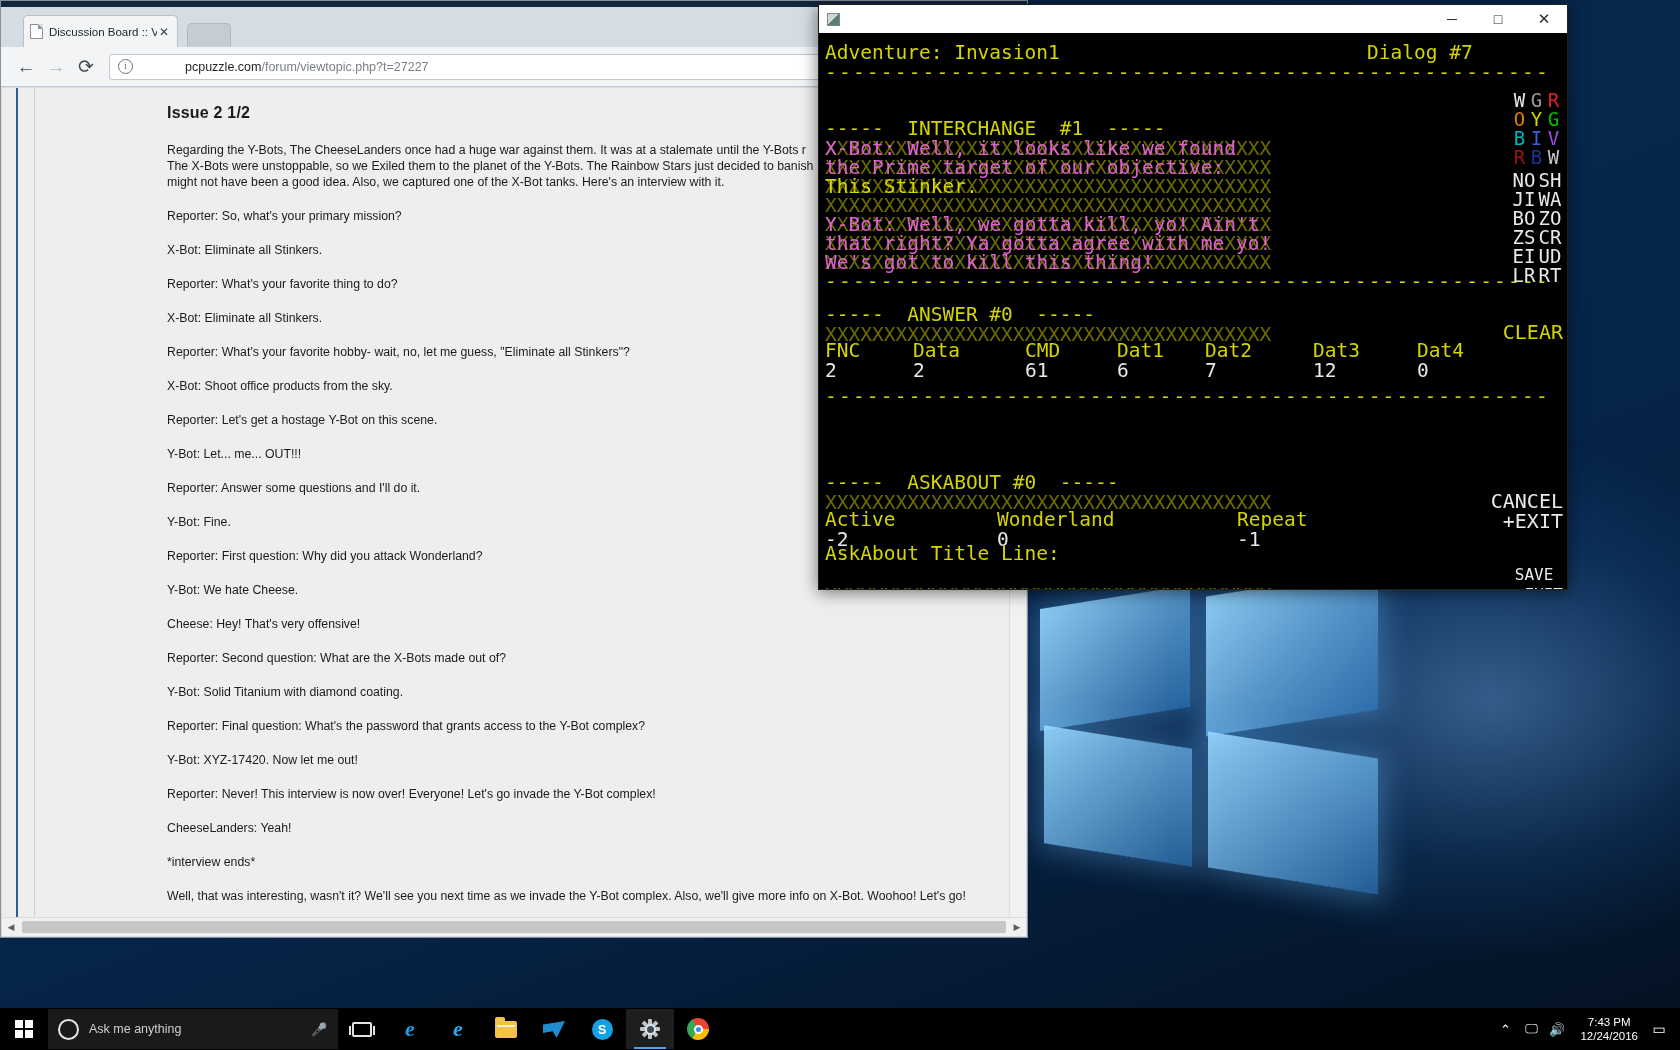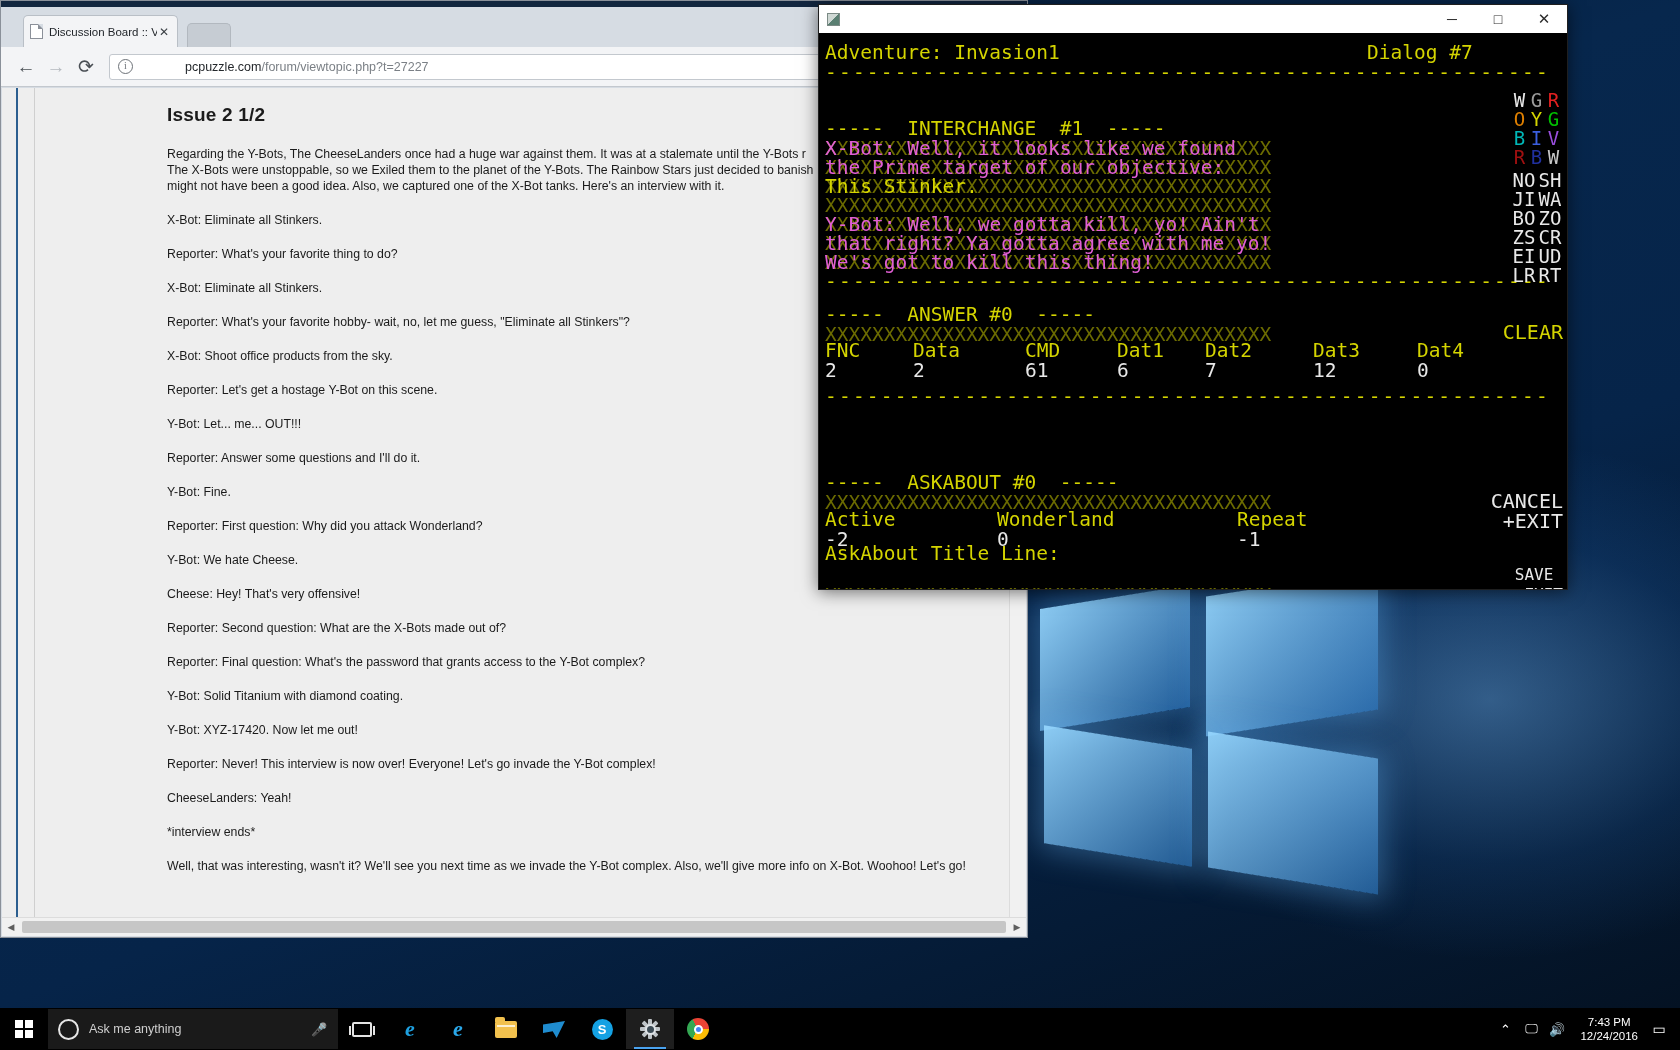--- a/index.html
+++ b/index.html
@@ -71,7 +71,7 @@
     position:absolute;left:165px;top:16px;right:18px;
     font-family:"Liberation Sans",sans-serif;color:#1b1b1b;
   }
-  #post h1{font-size:19px;font-weight:bold;margin:0 0 20px 0;letter-spacing:.2px;}
+  #post h1{font-size:16px;font-weight:bold;margin:0 0 20px 0;letter-spacing:.2px;}
   #post p{font-size:12.3px;line-height:16px;margin:0 0 18px 0;white-space:pre-line;}
   #vscroll{
     position:absolute;right:1px;top:87px;bottom:20px;width:16px;background:#f1f1f1;border-left:1px solid #dcdcdc;

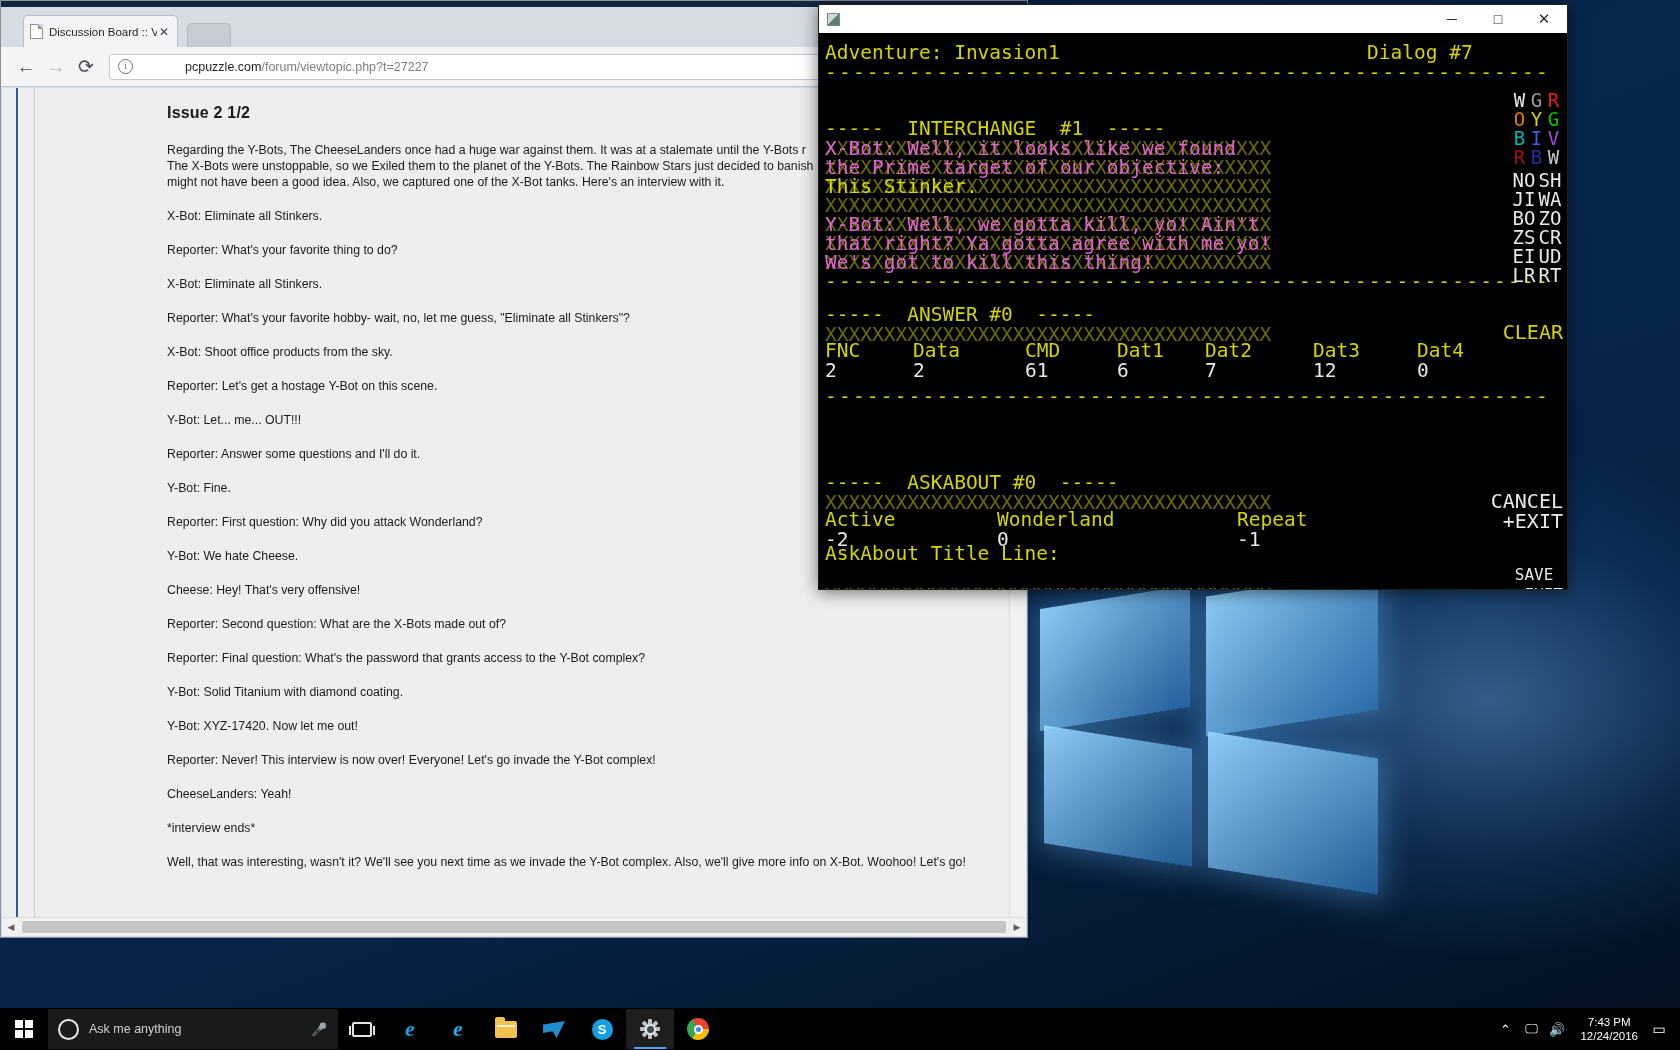--- a/index.html
+++ b/index.html
@@ -207,6 +207,7 @@
           <p>Regarding the Y-Bots, The CheeseLanders once had a huge war against them. It was at a stalemate until the Y-Bots r
 The X-Bots were unstoppable, so we Exiled them to the planet of the Y-Bots. The Rainbow Stars just decided to banish
 might not have been a good idea. Also, we captured one of the X-Bot tanks. Here's an interview with it.</p>
+          <p>Reporter: So, what's your primary mission?</p>
           <p>X-Bot: Eliminate all Stinkers.</p>
           <p>Reporter: What's your favorite thing to do?</p>
           <p>X-Bot: Eliminate all Stinkers.</p>

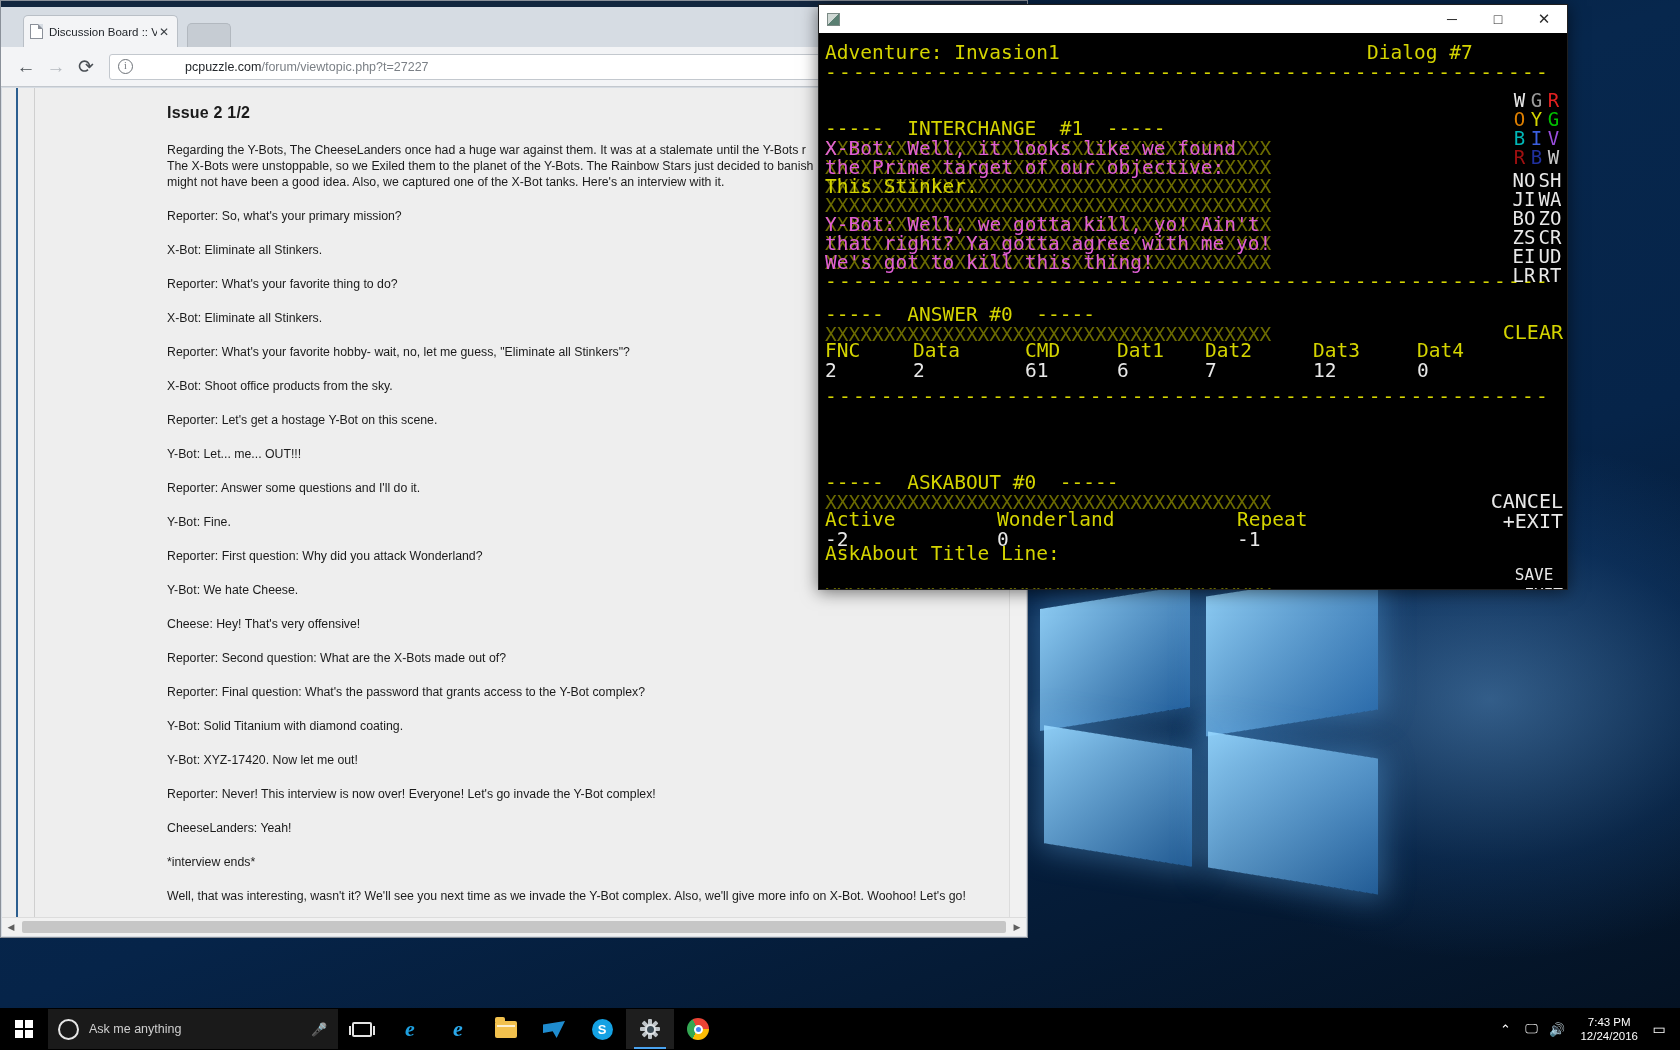--- a/index.html
+++ b/index.html
@@ -221,8 +221,8 @@
           <p>Y-Bot: We hate Cheese.</p>
           <p>Cheese: Hey! That's very offensive!</p>
           <p>Reporter: Second question: What are the X-Bots made out of?</p>
+          <p>Y-Bot: Solid Titanium with diamond coating.</p>
           <p>Reporter: Final question: What's the password that grants access to the Y-Bot complex?</p>
-          <p>Y-Bot: Solid Titanium with diamond coating.</p>
           <p>Y-Bot: XYZ-17420. Now let me out!</p>
           <p>Reporter: Never! This interview is now over! Everyone! Let's go invade the Y-Bot complex!</p>
           <p>CheeseLanders: Yeah!</p>

